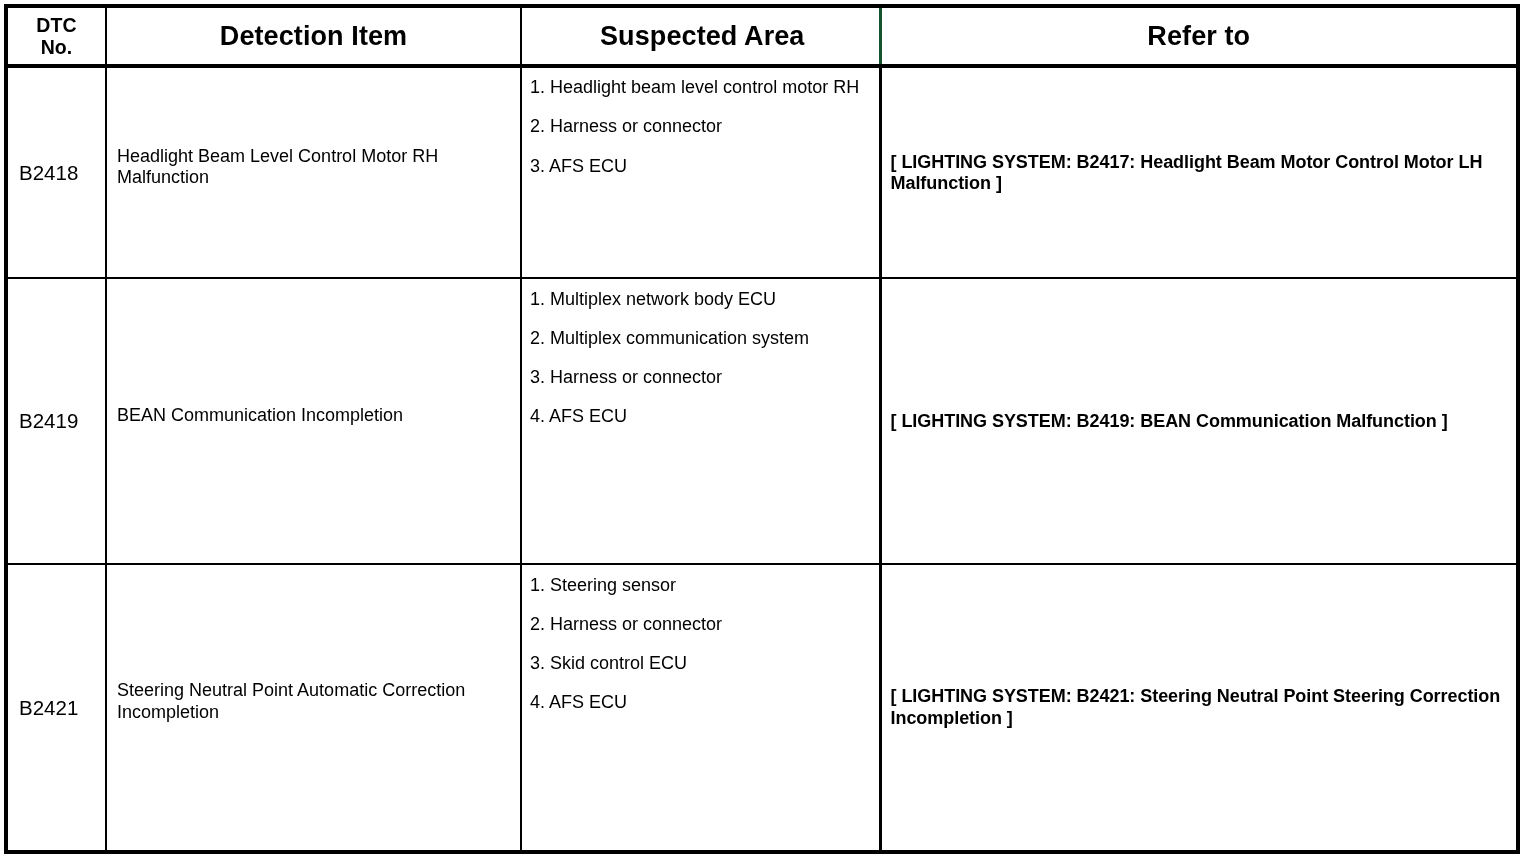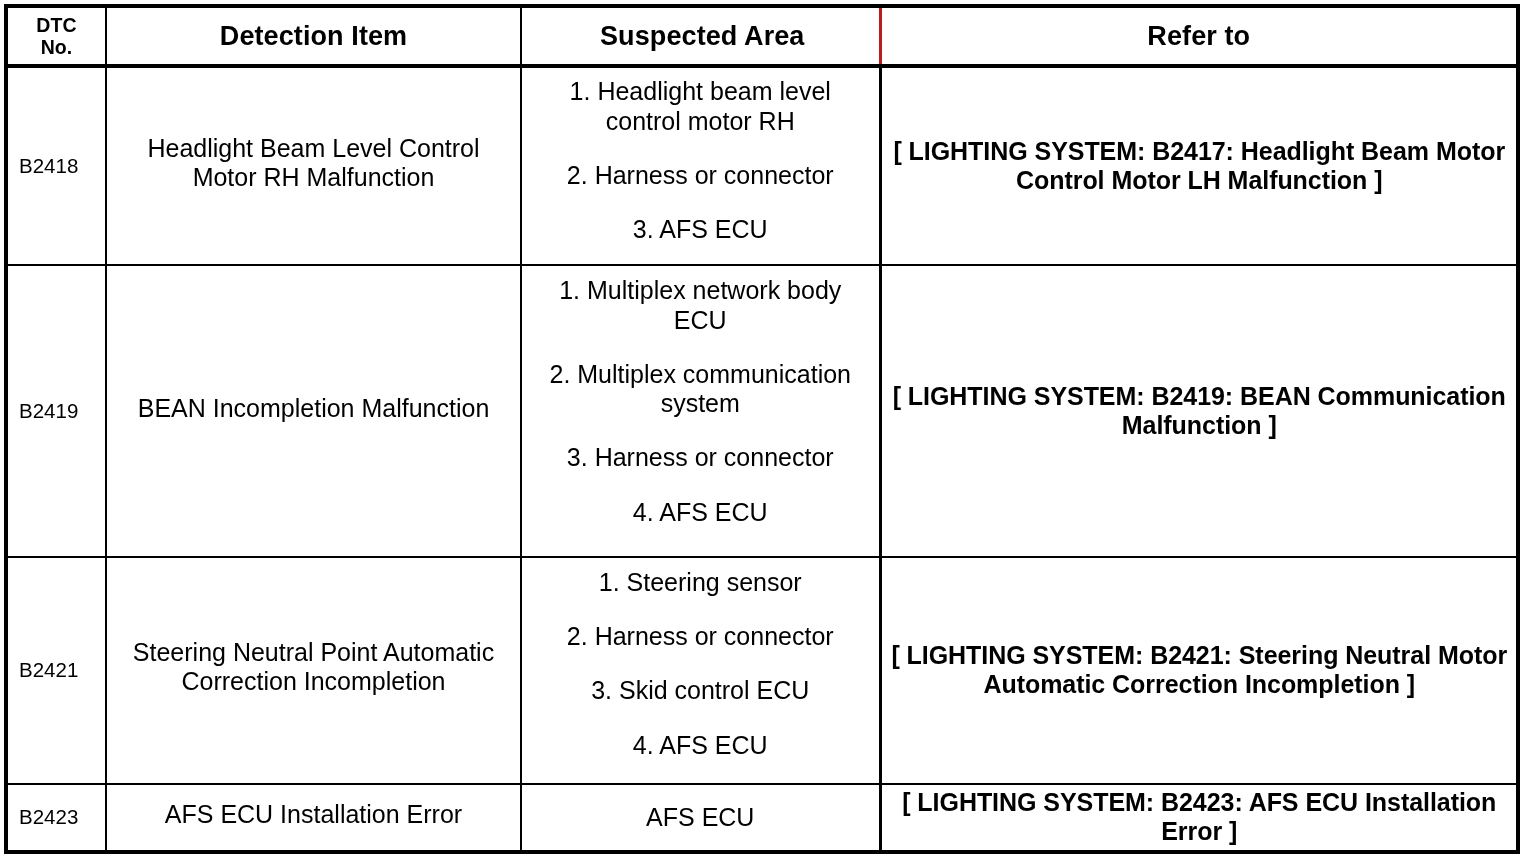--- a/index.html
+++ b/index.html
@@ -66,7 +66,7 @@
   tbody td.last { border-right: none; }
   
   tbody td.cell-suspect { border-right: 3px solid #000; }
-  thead th.hdr-suspect  { border-right: 3px solid #b91c1c; padding-left: 12px; }
+  thead th.hdr-suspect  { border-right: 3px solid #14532d; padding-left: 12px; }
 
   td.cell-dtc {
     text-align: left;

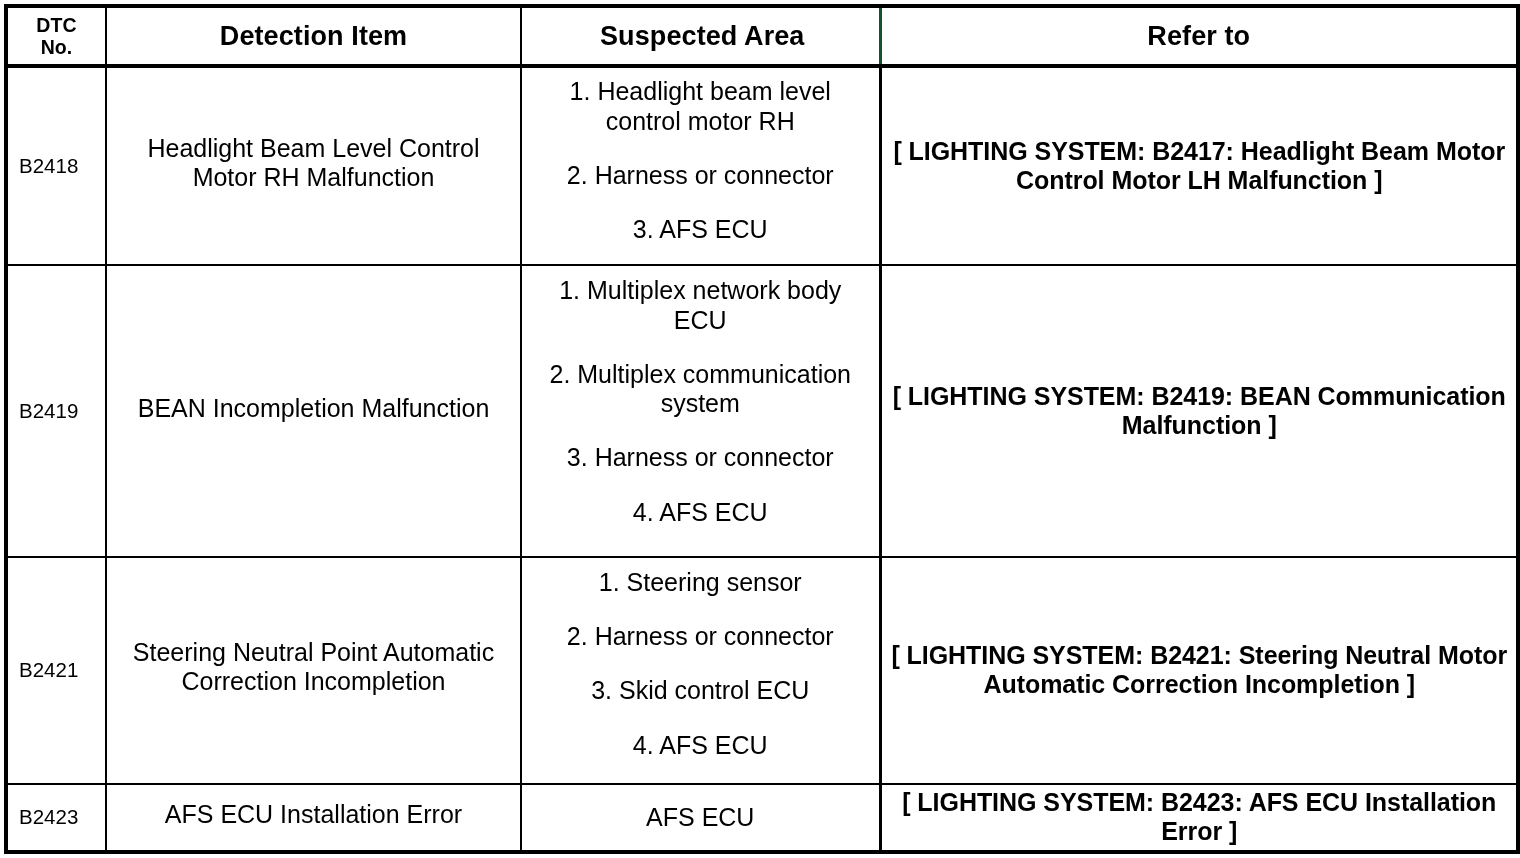--- a/index.html
+++ b/index.html
@@ -58,9 +58,8 @@
     border-top: 2px solid #000;
     vertical-align: middle;
     padding: 0;
-    font-size: 25px;
+    font-size: 18px;
     line-height: 1.17;
-    text-align: center;
   }
   tbody tr:first-child td { border-top: none; }
   tbody td.last { border-right: none; }

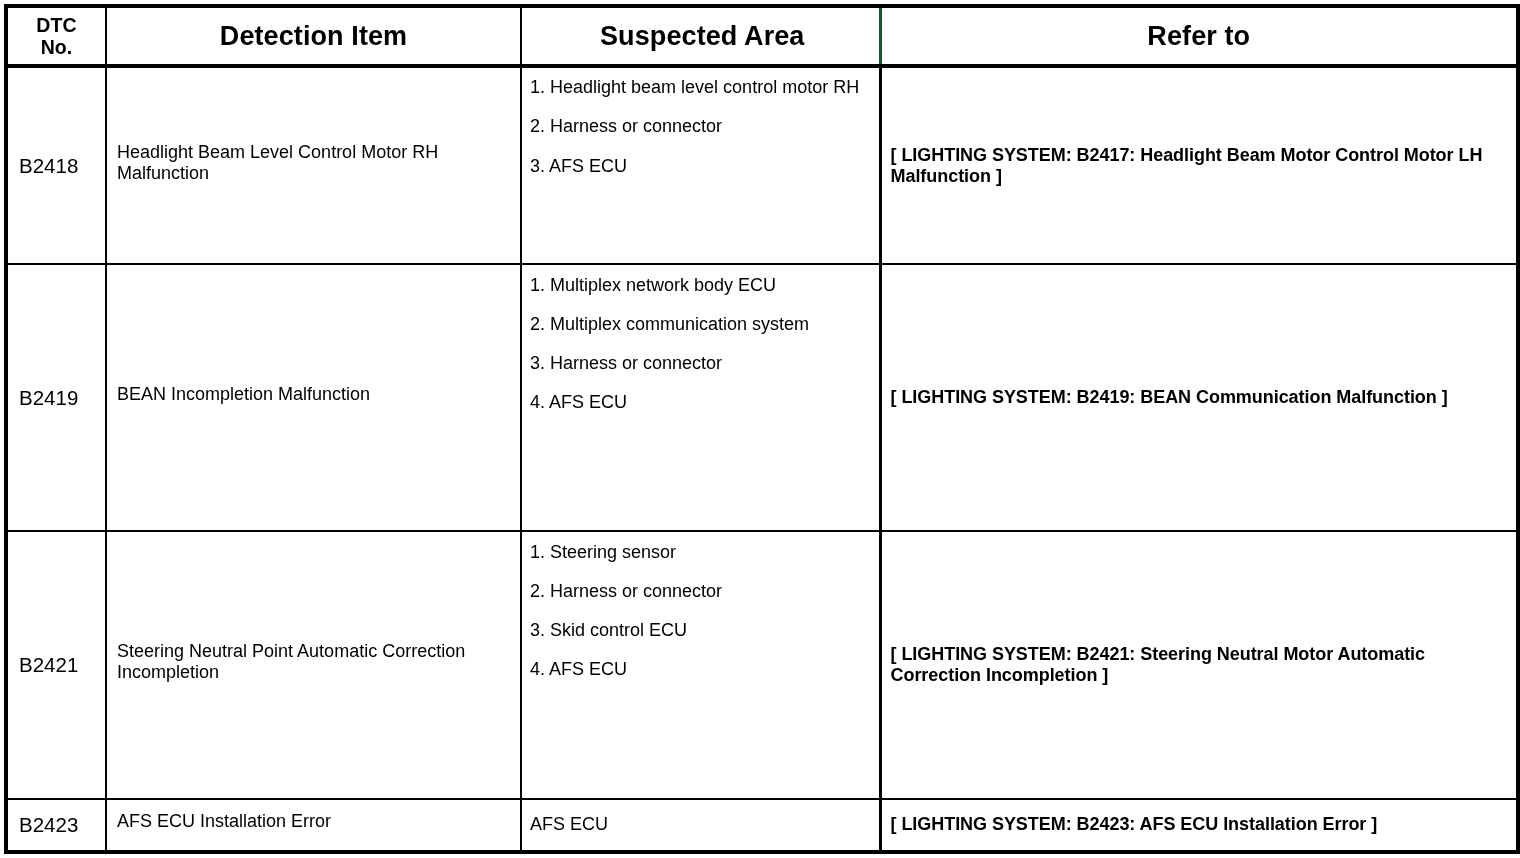--- a/index.html
+++ b/index.html
@@ -74,7 +74,7 @@
     vertical-align: middle;
   }
   td.cell-detect {
-    padding: 0 10px 6px 10px;
+    padding: 0 10px 12px 10px;
     vertical-align: middle;
   }
   td.cell-suspect {

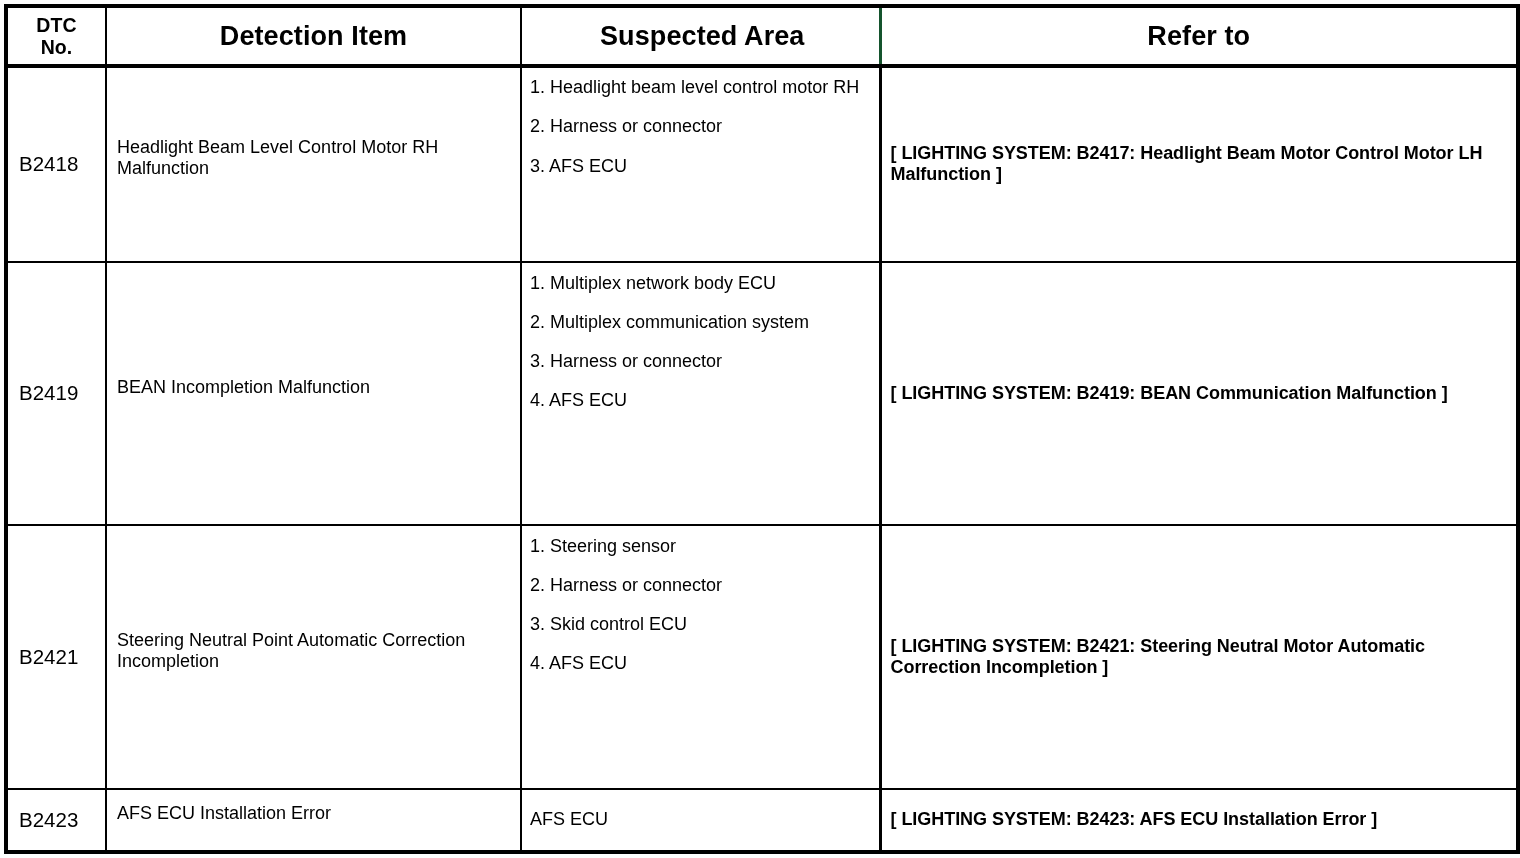--- a/index.html
+++ b/index.html
@@ -154,7 +154,7 @@
       <tr class="row-tall row-b2419">
         <td class="cell-dtc">B2419</td>
         <td class="cell-detect">
-          <span class="detect-text">BEAN Incompletion Malfunction</span>
+          <span class="detect-text">BEAN Communication Incompletion</span>
         </td>
         <td class="cell-suspect">
           <ul class="suspect-list">

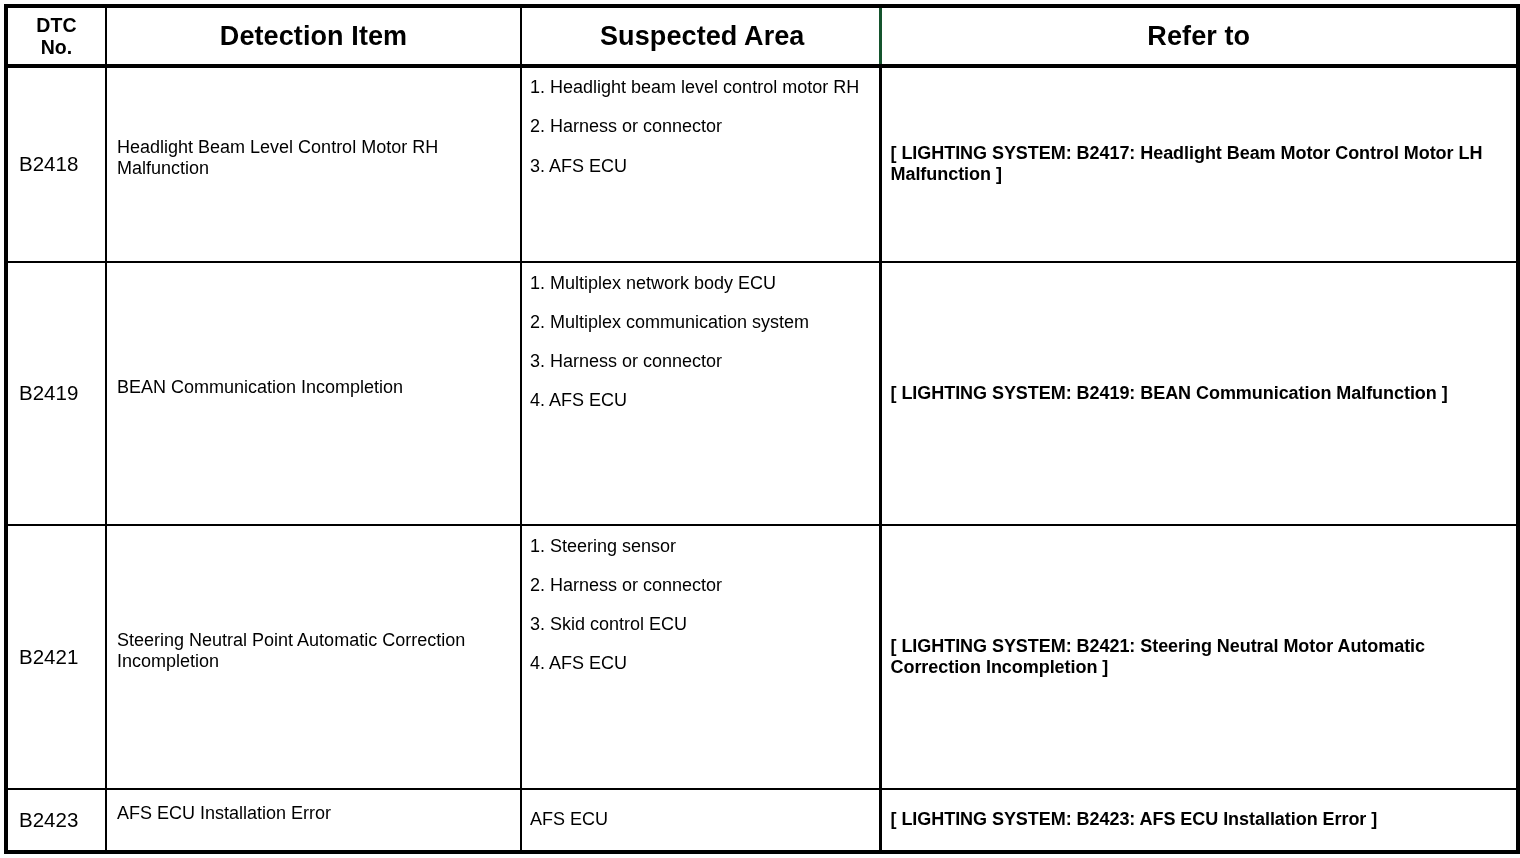--- a/index.html
+++ b/index.html
@@ -184,7 +184,7 @@
           </ul>
         </td>
         <td class="cell-refer last">
-          <span class="refer-text">[ LIGHTING SYSTEM: B2421: Steering Neutral Motor Automatic Correction Incompletion ]</span>
+          <span class="refer-text">[ LIGHTING SYSTEM: B2421: Steering Neutral Point Steering Correction Incompletion ]</span>
         </td>
       </tr>
 

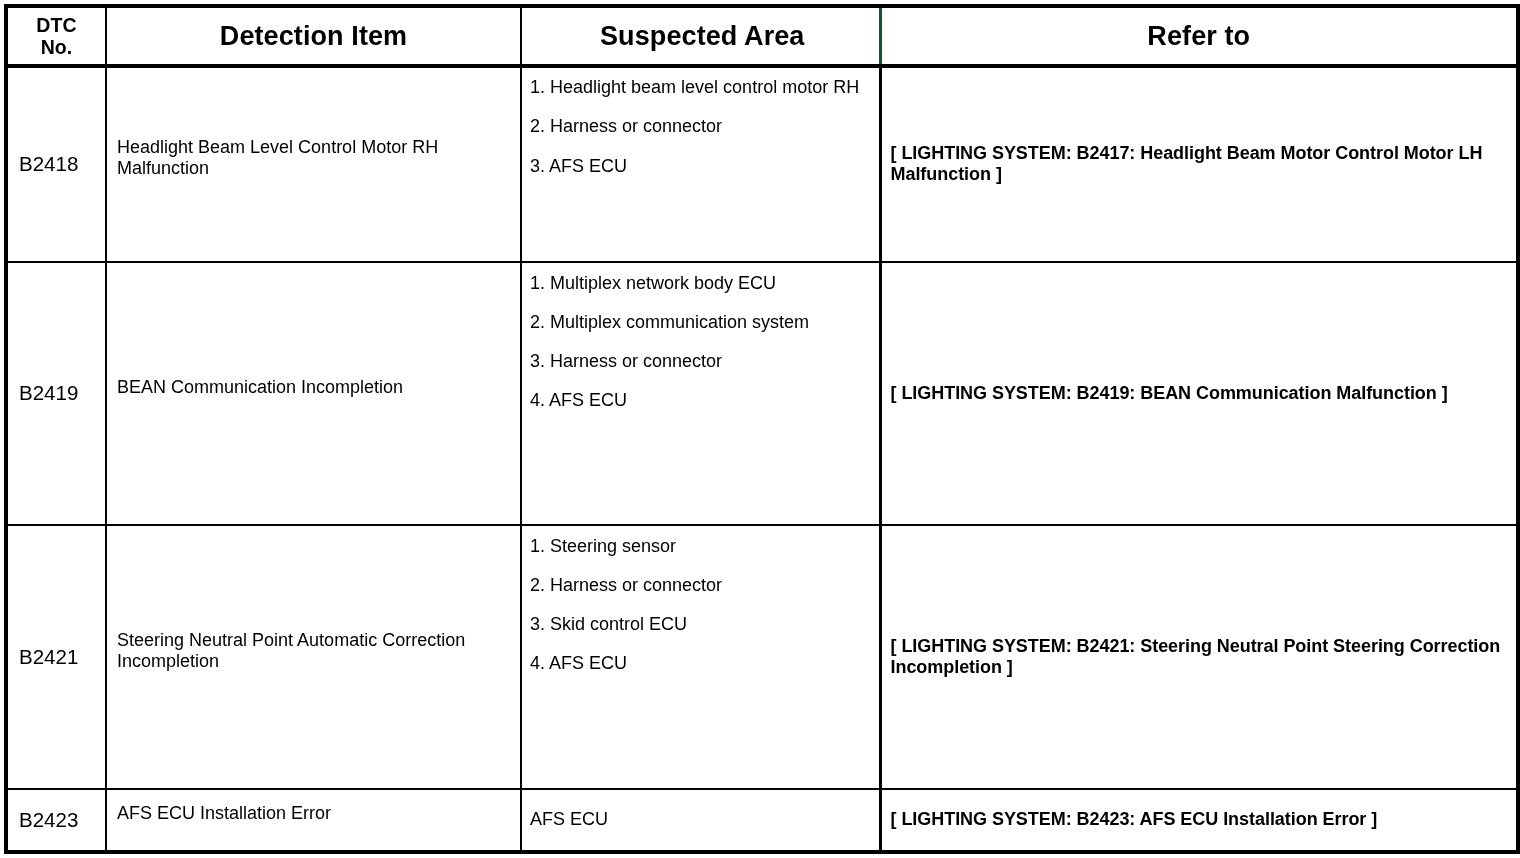--- a/index.html
+++ b/index.html
@@ -188,20 +188,6 @@
         </td>
       </tr>
 
-      <tr class="row-b2423">
-        <td class="cell-dtc">B2423</td>
-        <td class="cell-detect">
-          <span class="detect-text">AFS ECU Installation Error</span>
-        </td>
-        <td class="cell-suspect">
-          <ul class="suspect-list single">
-            <li>AFS ECU</li>
-          </ul>
-        </td>
-        <td class="cell-refer last">
-          <span class="refer-text">[ LIGHTING SYSTEM: B2423: AFS ECU Installation Error ]</span>
-        </td>
-      </tr>
 
     </tbody>
   </table>

